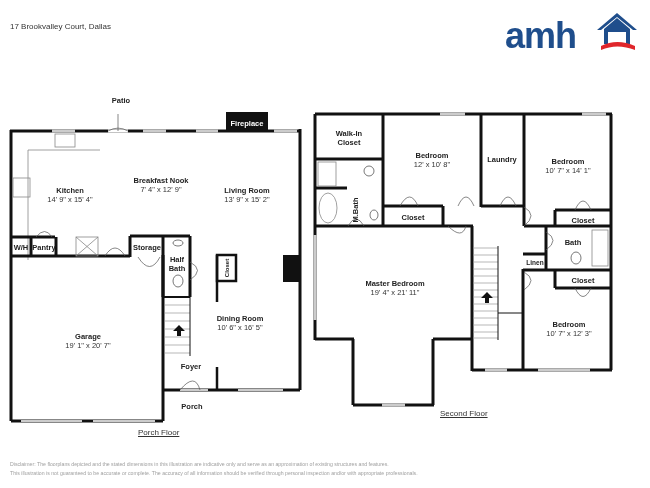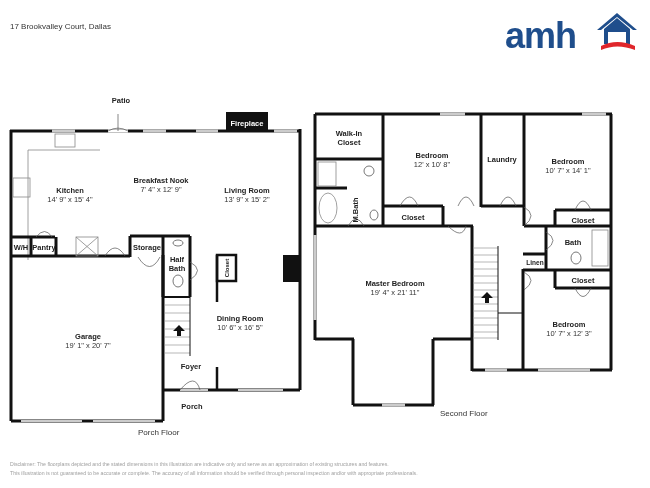--- a/index.html
+++ b/index.html
@@ -9,7 +9,7 @@
   .plan { position: absolute; left: 0; top: 0; width: 650px; height: 488px; }
   .room-label { font-family: "Liberation Sans", sans-serif; font-weight: bold; font-size: 7.5px; fill: #222222; }
   .room-dim { font-family: "Liberation Sans", sans-serif; font-size: 7.5px; fill: #333333; }
-  .floor-label { position: absolute; font-size: 8px; color: #333333; }
+  .floor-label { position: absolute; font-size: 8px; color: #333333; text-decoration: underline; }
   .disclaimer { position: absolute; left: 10px; top: 460px; font-size: 5.2px; color: #a0a0a0; line-height: 8.5px; width: 600px; }
   .disclaimer div { white-space: nowrap; }
 </style>

